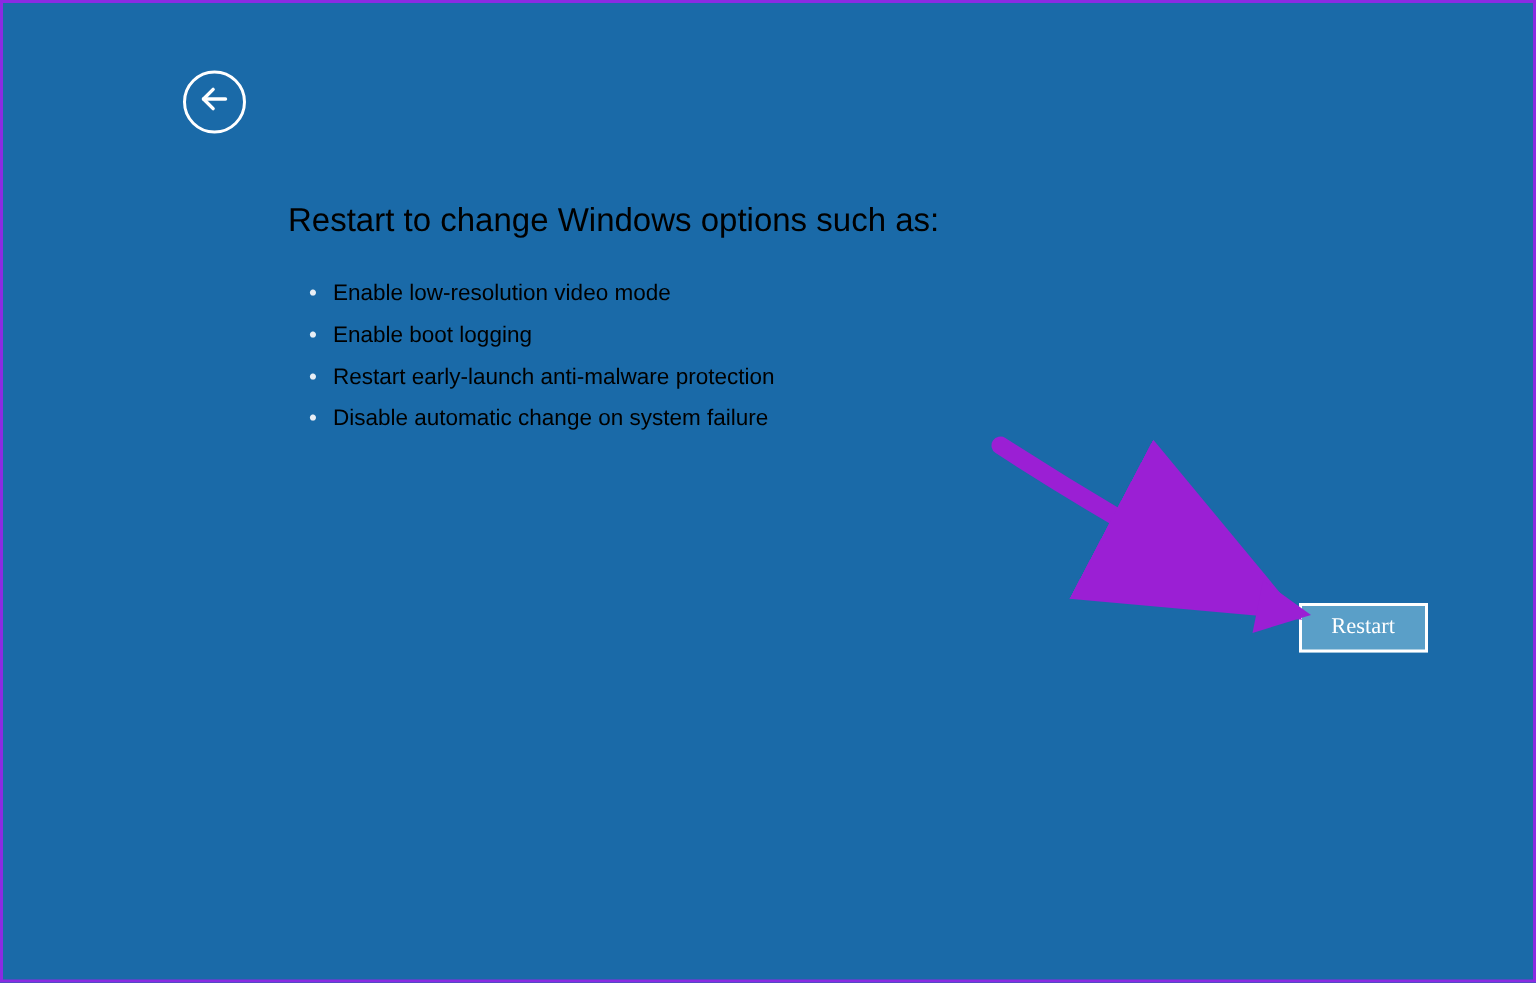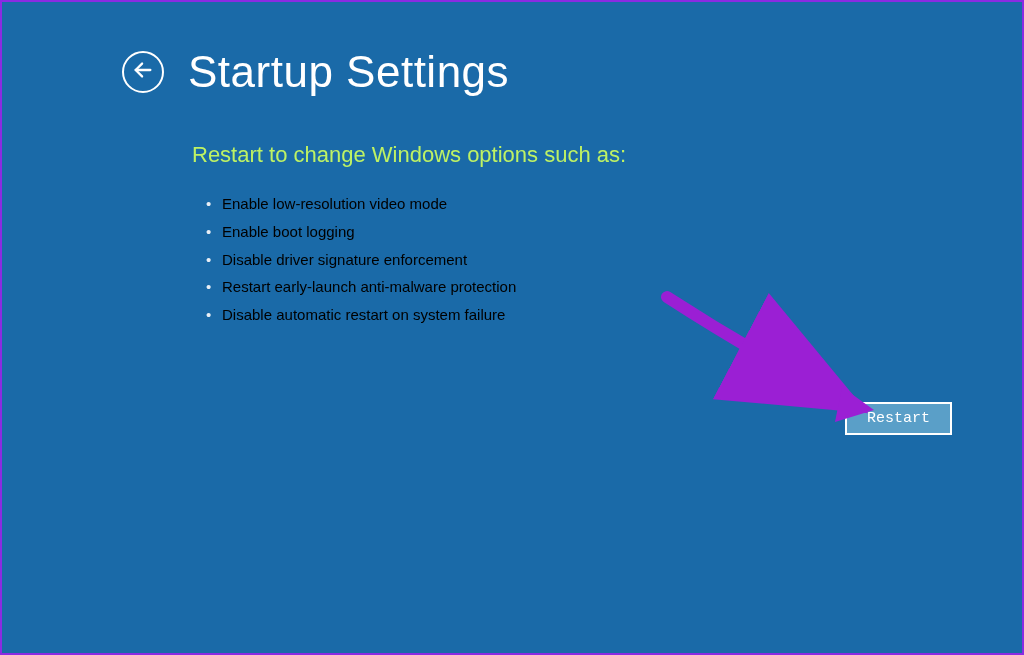--- a/index.html
+++ b/index.html
@@ -106,7 +106,6 @@
       </svg>
     </span>
   </div>
-  <h1 class="title">Startup Settings</h1>
 </div>
 
 <div class="content">

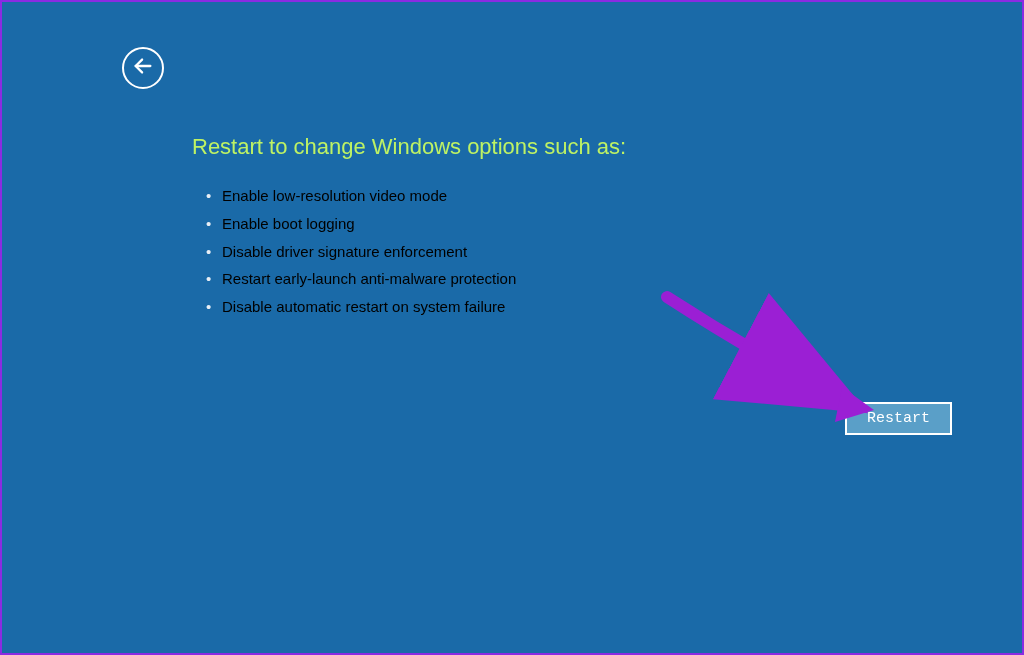--- a/index.html
+++ b/index.html
@@ -52,7 +52,7 @@
     font-size: 22px;
     font-weight: 300;
     margin-bottom: 22px;
-    color: #bef264;
+    color: #000000;
   }
   ul.options {
     list-style: none;

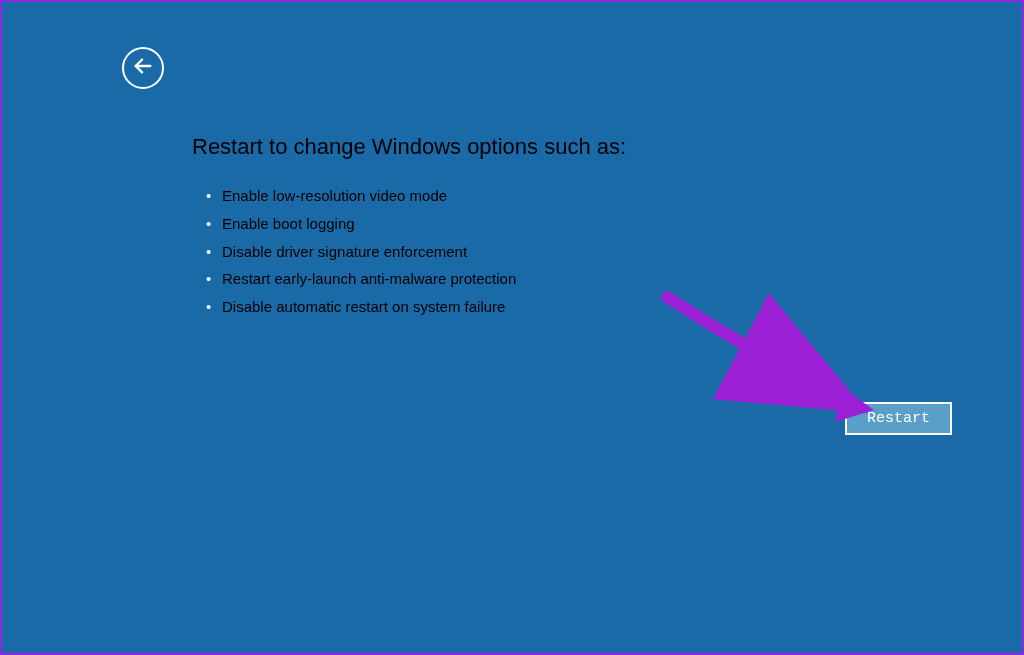--- a/index.html
+++ b/index.html
@@ -113,7 +113,6 @@
   <ul class="options">
     <li>Enable low-resolution video mode</li>
     <li>Enable boot logging</li>
-    <li>Disable driver signature enforcement</li>
     <li>Restart early-launch anti-malware protection</li>
     <li>Disable automatic restart on system failure</li>
   </ul>

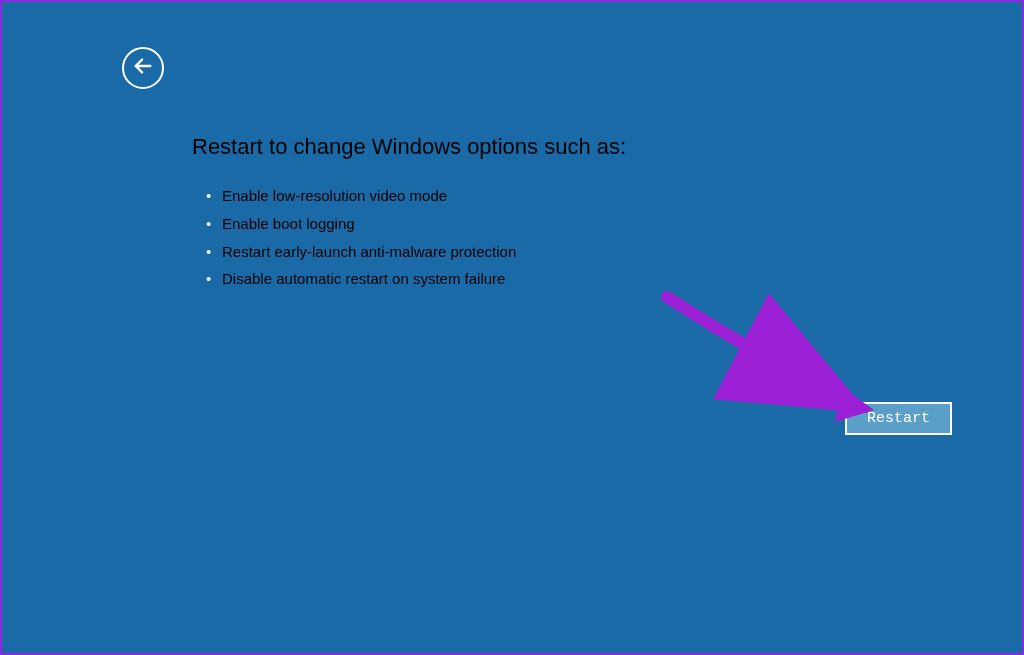--- a/index.html
+++ b/index.html
@@ -114,7 +114,7 @@
     <li>Enable low-resolution video mode</li>
     <li>Enable boot logging</li>
     <li>Restart early-launch anti-malware protection</li>
-    <li>Disable automatic restart on system failure</li>
+    <li>Disable automatic change on system failure</li>
   </ul>
 </div>
 

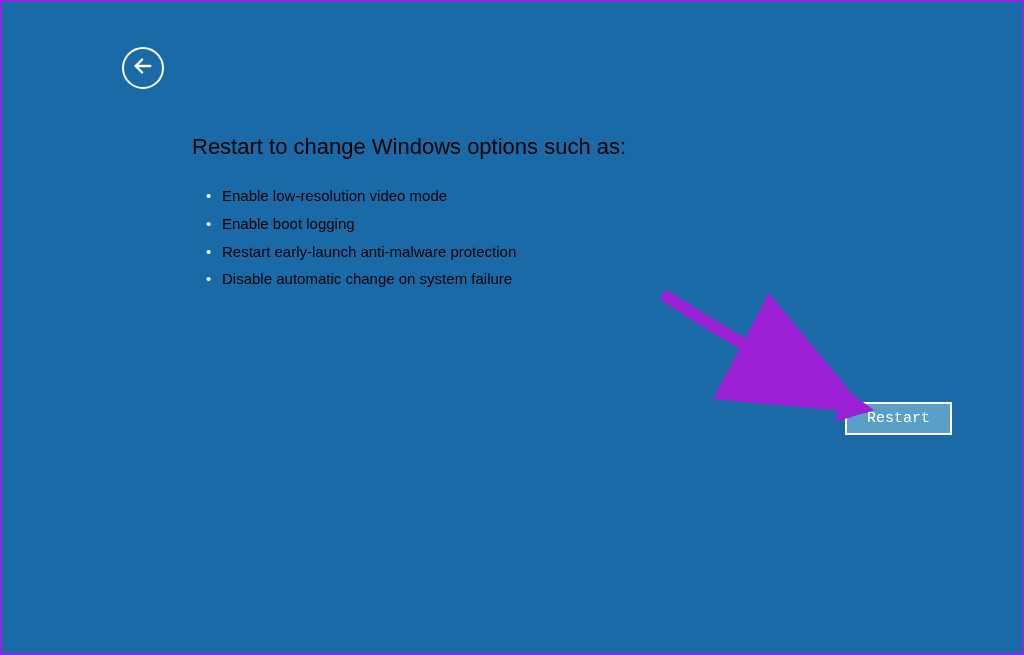--- a/index.html
+++ b/index.html
@@ -82,7 +82,7 @@
     color: #ffffff;
     border: 2px solid #ffffff;
     font-size: 15px;
-    font-family: Liberation Mono, monospace;
+    font-family: Liberation Serif, serif;
     font-weight: 400;
     padding: 6px 20px;
     cursor: pointer;

